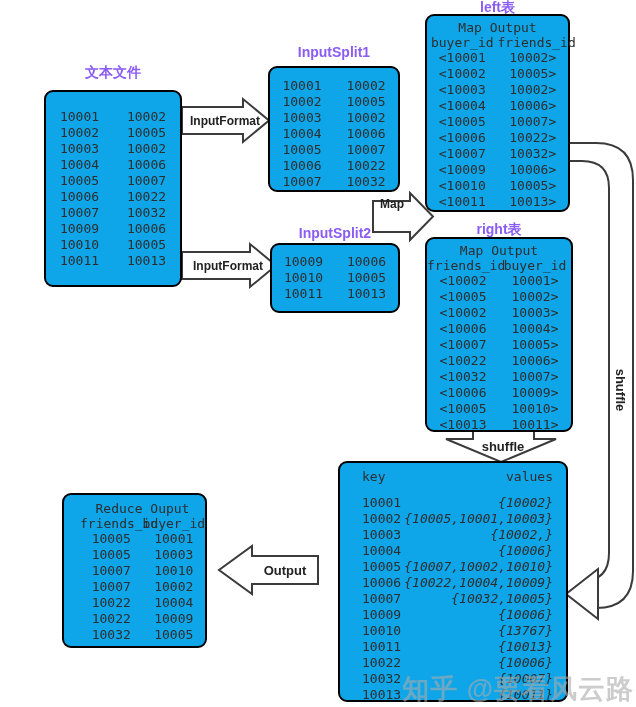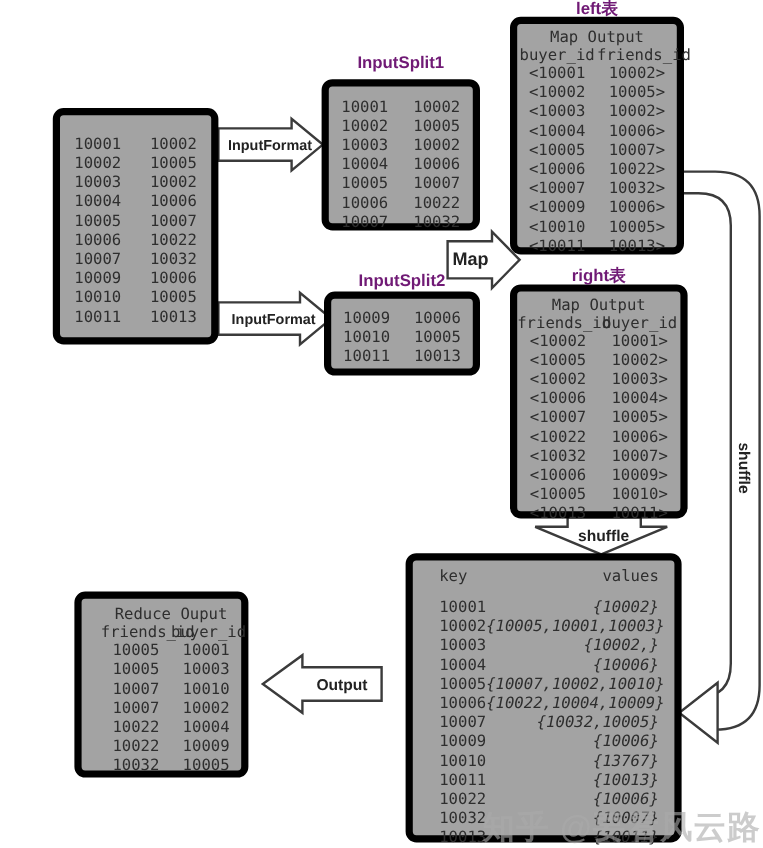--- a/index.html
+++ b/index.html
@@ -10,7 +10,7 @@
         box-sizing:border-box;z-index:2;}
   .node-title{position:absolute;z-index:3;text-align:center;
         font-family:"Liberation Sans","DejaVu Sans",sans-serif;font-weight:bold;
-        font-size:14px;color:#701a75;}
+        font-size:14px;color:#8b5cf6;}
   .tbl-head{text-align:center;font-size:13px;line-height:15px;}
   .col-heads{display:flex;font-size:13px;line-height:15px;justify-content:center;}
   .col-heads span{width:50%;text-align:center;}

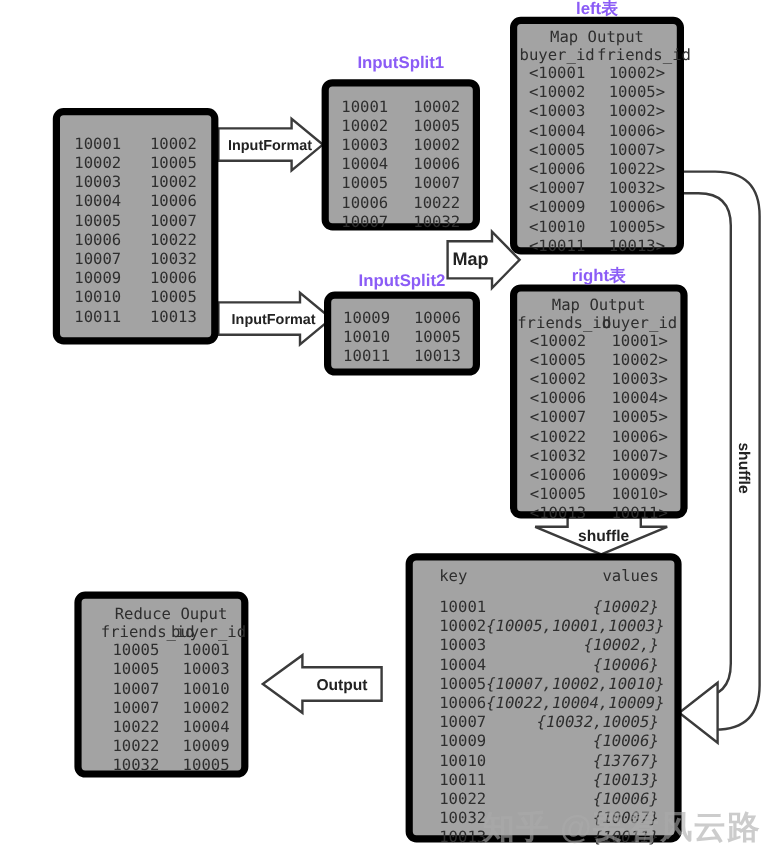--- a/index.html
+++ b/index.html
@@ -6,7 +6,7 @@
   #canvas{position:relative;width:636px;height:707px;background:#fff;overflow:hidden;
           font-family:"DejaVu Sans Mono",monospace;color:#2e2e2e;}
   svg.layer{position:absolute;left:0;top:0;z-index:1;}
-  .node{position:absolute;background:#a3a3a3;border:6px solid #000000;border-radius:9px;
+  .node{position:absolute;background:#0ea5e9;border:2px solid #000000;border-radius:9px;
         box-sizing:border-box;z-index:2;}
   .node-title{position:absolute;z-index:3;text-align:center;
         font-family:"Liberation Sans","DejaVu Sans",sans-serif;font-weight:bold;

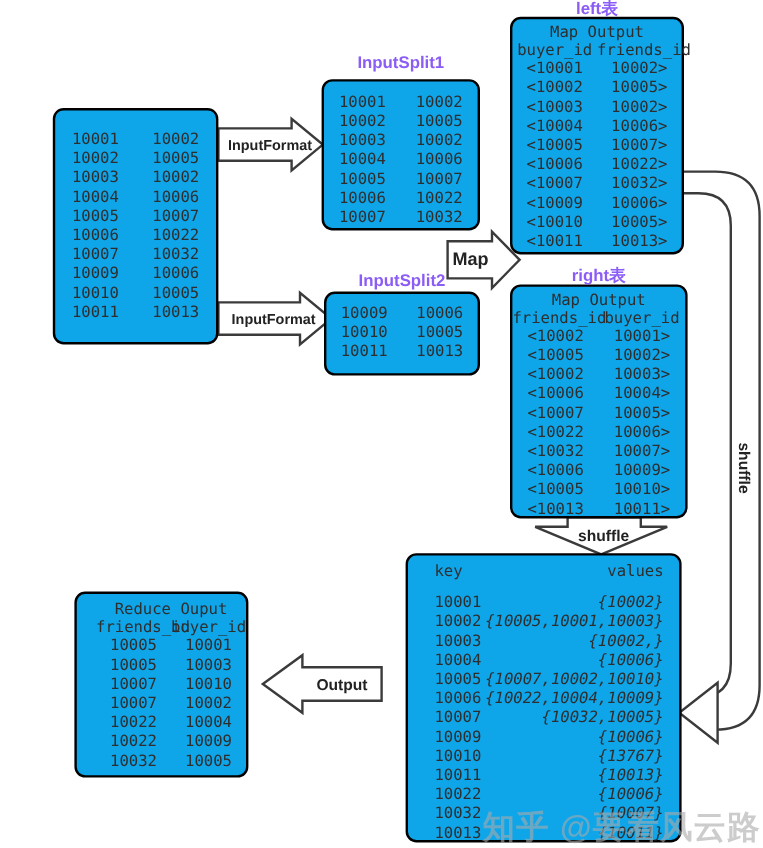--- a/index.html
+++ b/index.html
@@ -76,6 +76,7 @@
     </g>
   </svg>
 
+  <div class="node-title" id="title-text-file">文本文件</div>
   <div class="node-title" id="title-split1">InputSplit1</div>
   <div class="node-title" id="title-split2">InputSplit2</div>
   <div class="node-title" id="title-left-table">left表</div>

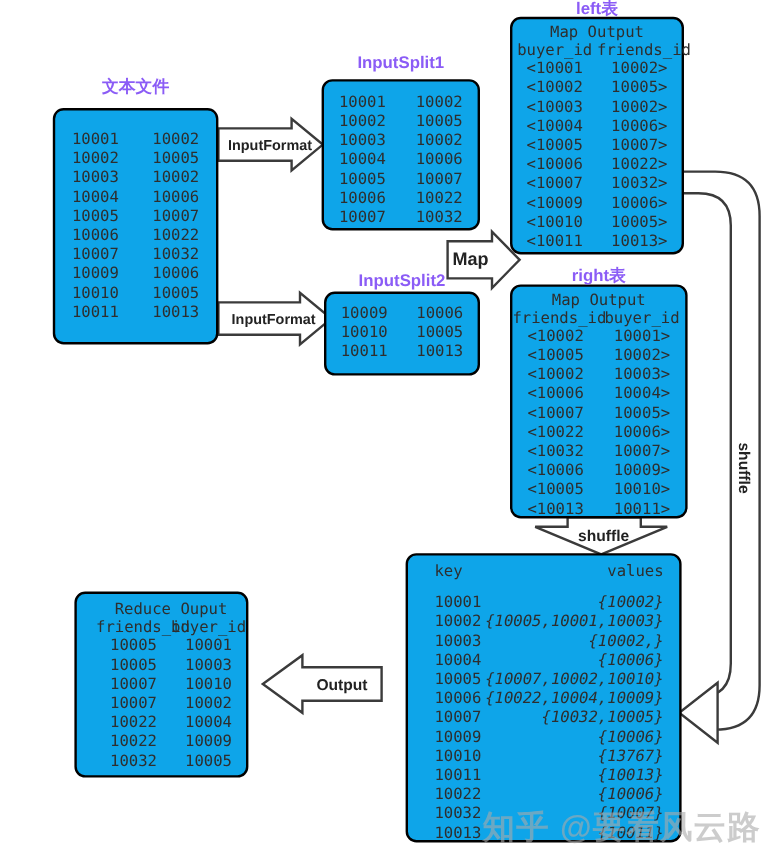--- a/index.html
+++ b/index.html
@@ -47,7 +47,7 @@
   #box-reduce-out  {left:62px; top:493px; width:145px;height:155px;padding-top:6px;padding-left:16px;}
   #lbl-if1{left:180px;top:108px;width:90px;height:26px;font-size:12px;}
   #lbl-if2{left:180px;top:253px;width:96px;height:26px;font-size:12px;}
-  #lbl-map{left:371px;top:204px;width:42px;height:24px;font-size:15px;}
+  #lbl-map{left:371px;top:192px;width:42px;height:24px;font-size:12px;}
   #lbl-shuffle-down{left:458px;top:437px;width:90px;height:18px;}
   #lbl-shuffle-side{left:591px;top:382px;width:60px;height:16px;}
   #lbl-reduce{left:252px;top:556px;width:66px;height:28px;}

